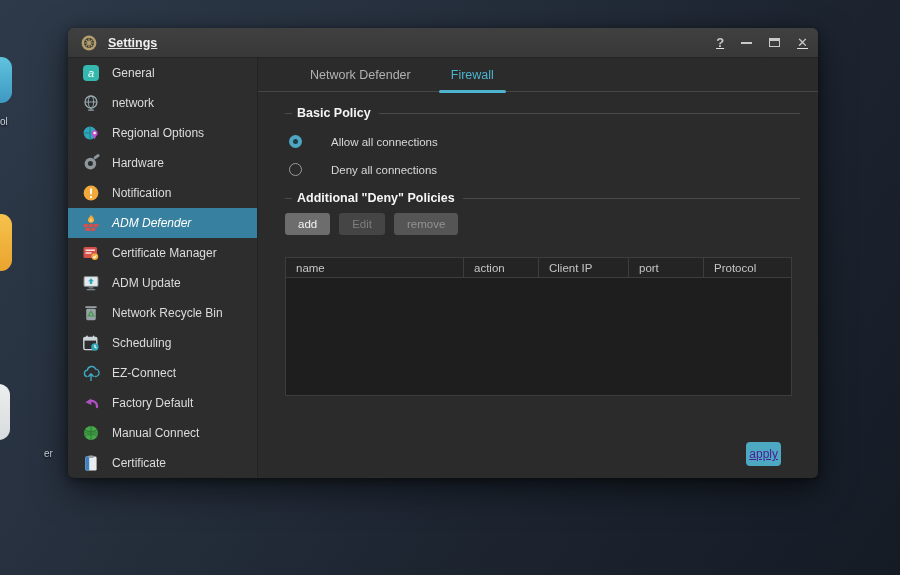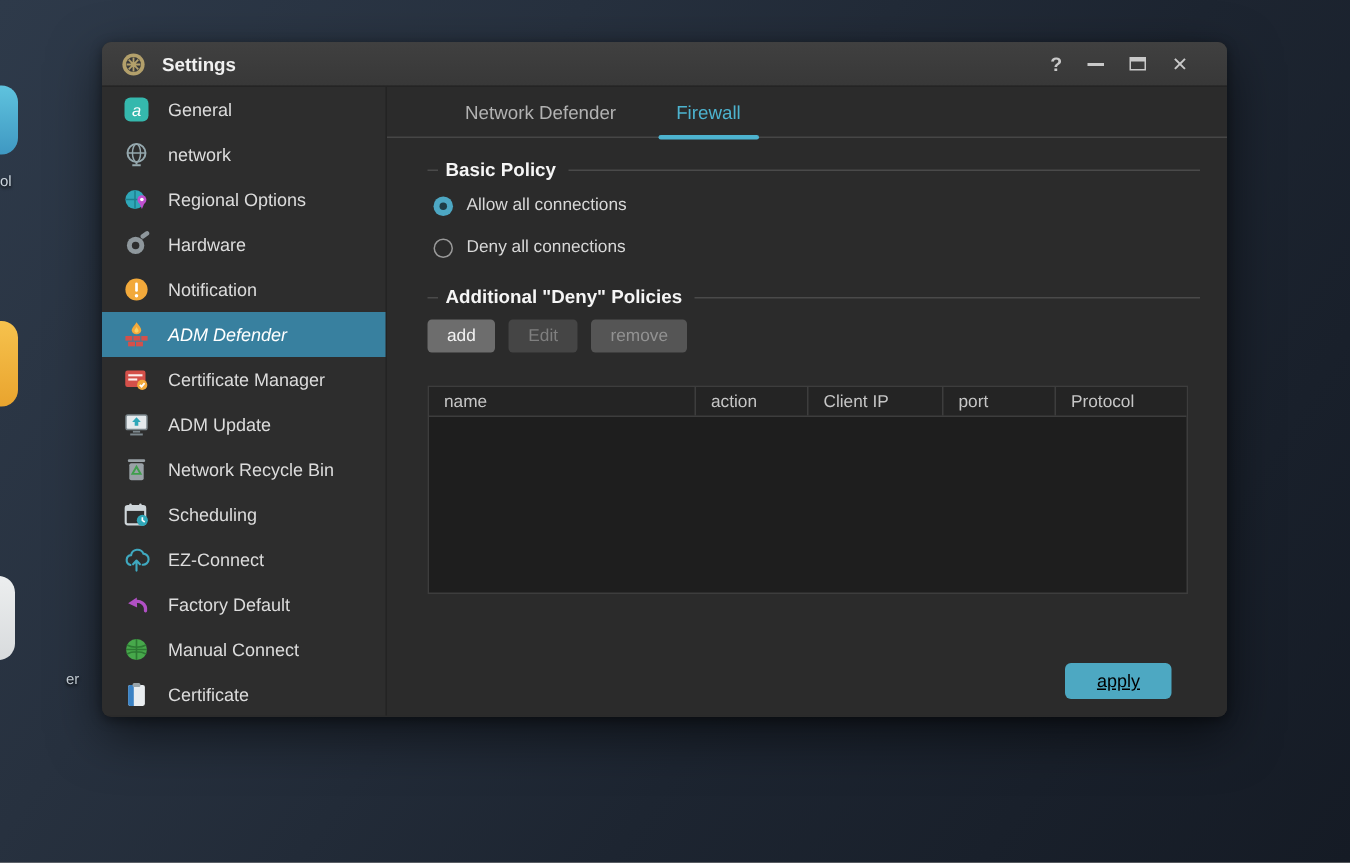--- a/index.html
+++ b/index.html
@@ -32,8 +32,9 @@
   }
   .titlebar {
     height:30px; background:linear-gradient(180deg,#404040,#383838);
-    display:flex; align-items:center; padding:0 26px 0 12px;
+    display:flex; align-items:center; padding:0 10px 0 12px;
     border-bottom:1px solid #242424;
+    text-decoration:underline;
   }
   .titlebar .t-icon { width:18px; height:18px; margin-right:10px; flex:0 0 auto; }
   .titlebar .t-text { font-size:12.5px; font-weight:bold; color:#f0f0f0; flex:1; }

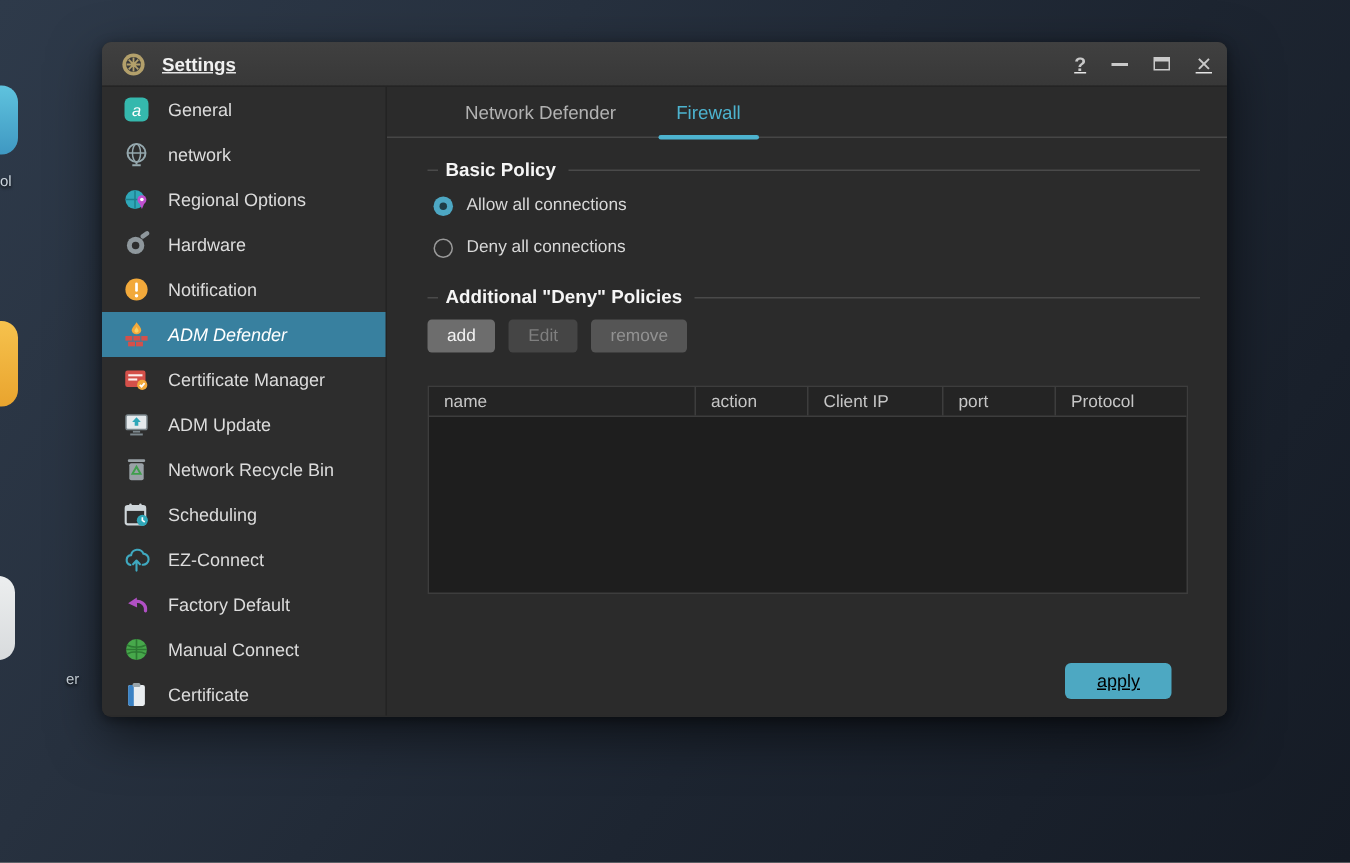--- a/index.html
+++ b/index.html
@@ -69,7 +69,7 @@
   .legend-row .legend-text { font-size:12.5px; font-weight:bold; color:#f5f5f5; white-space:nowrap; }
   .legend-row .rule { flex:1; height:1px; background:#4a4a4a; margin-left:8px; }
 
-  .radio-row { display:flex; align-items:center; height:22px; margin:6px 0 0 4px; cursor:pointer; }
+  .radio-row { display:flex; align-items:flex-end; height:22px; margin:6px 0 0 4px; cursor:pointer;gap:20px; }
   .radio { width:13px; height:13px; border-radius:50%; margin-right:9px; flex:0 0 auto; }
   .radio.on { background:#4da7c3; position:relative; }
   .radio.on::after { content:""; position:absolute; left:4px; top:4px; width:5px; height:5px; border-radius:50%; background:#1f3d46; }

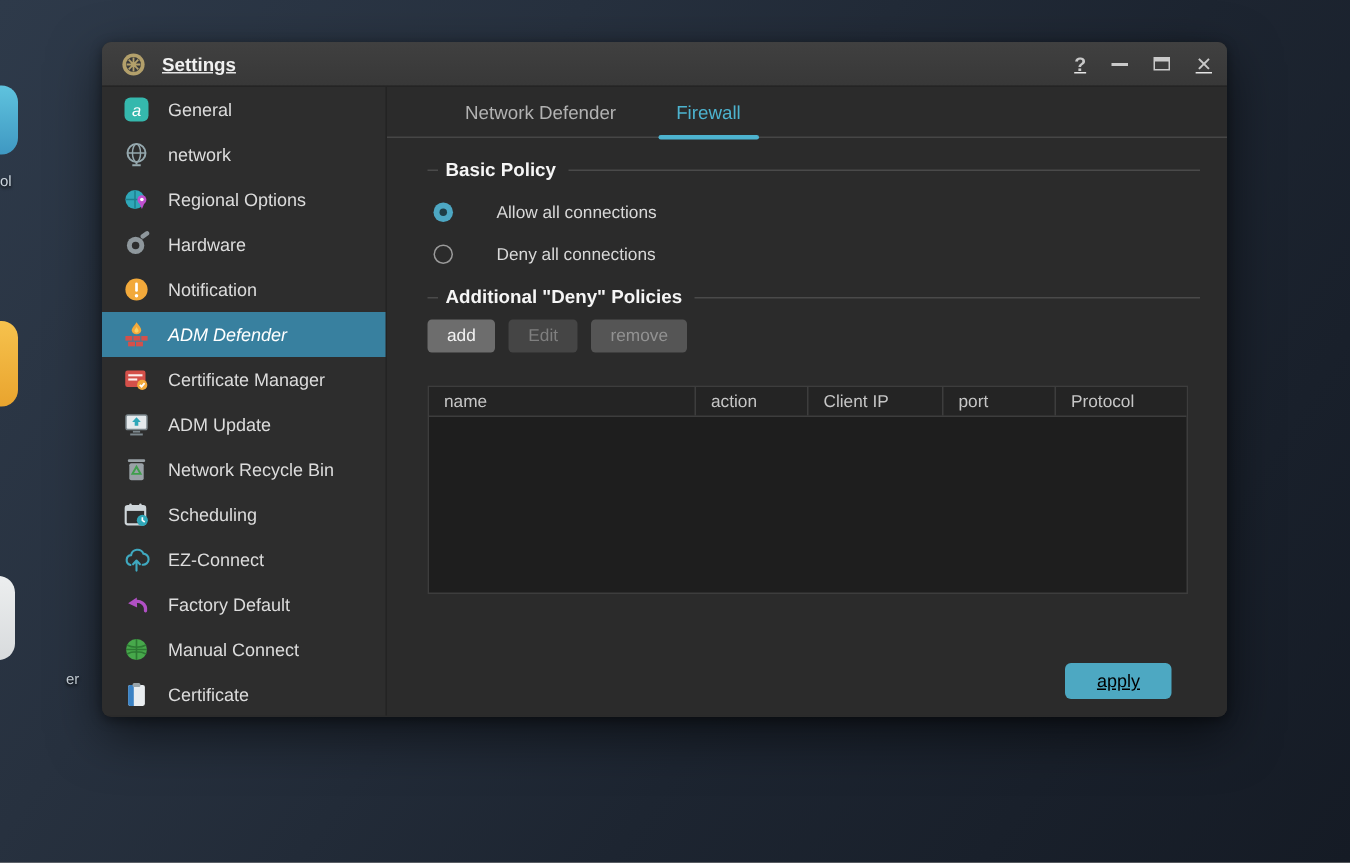--- a/index.html
+++ b/index.html
@@ -89,8 +89,8 @@
   .th-name{width:178px;} .th-action{width:75px;} .th-clientip{width:90px;} .th-port{width:75px;} .th-protocol{flex:1;}
   .tbody { height:117px; }
 
-  .apply-btn { position:absolute; right:37px; bottom:11px; height:24px; padding:0 21px;
-    background:#4da8c2; border-radius:4px; color:#000000; font-size:12px;
+  .apply-btn { position:absolute; right:37px; bottom:11px; height:24px; padding:0 3px;
+    background:#4da8c2; border-radius:4px; color:#4c1d95; font-size:12px;
     display:flex; align-items:center; cursor:pointer;text-decoration:underline; }
 </style>
 </head>

